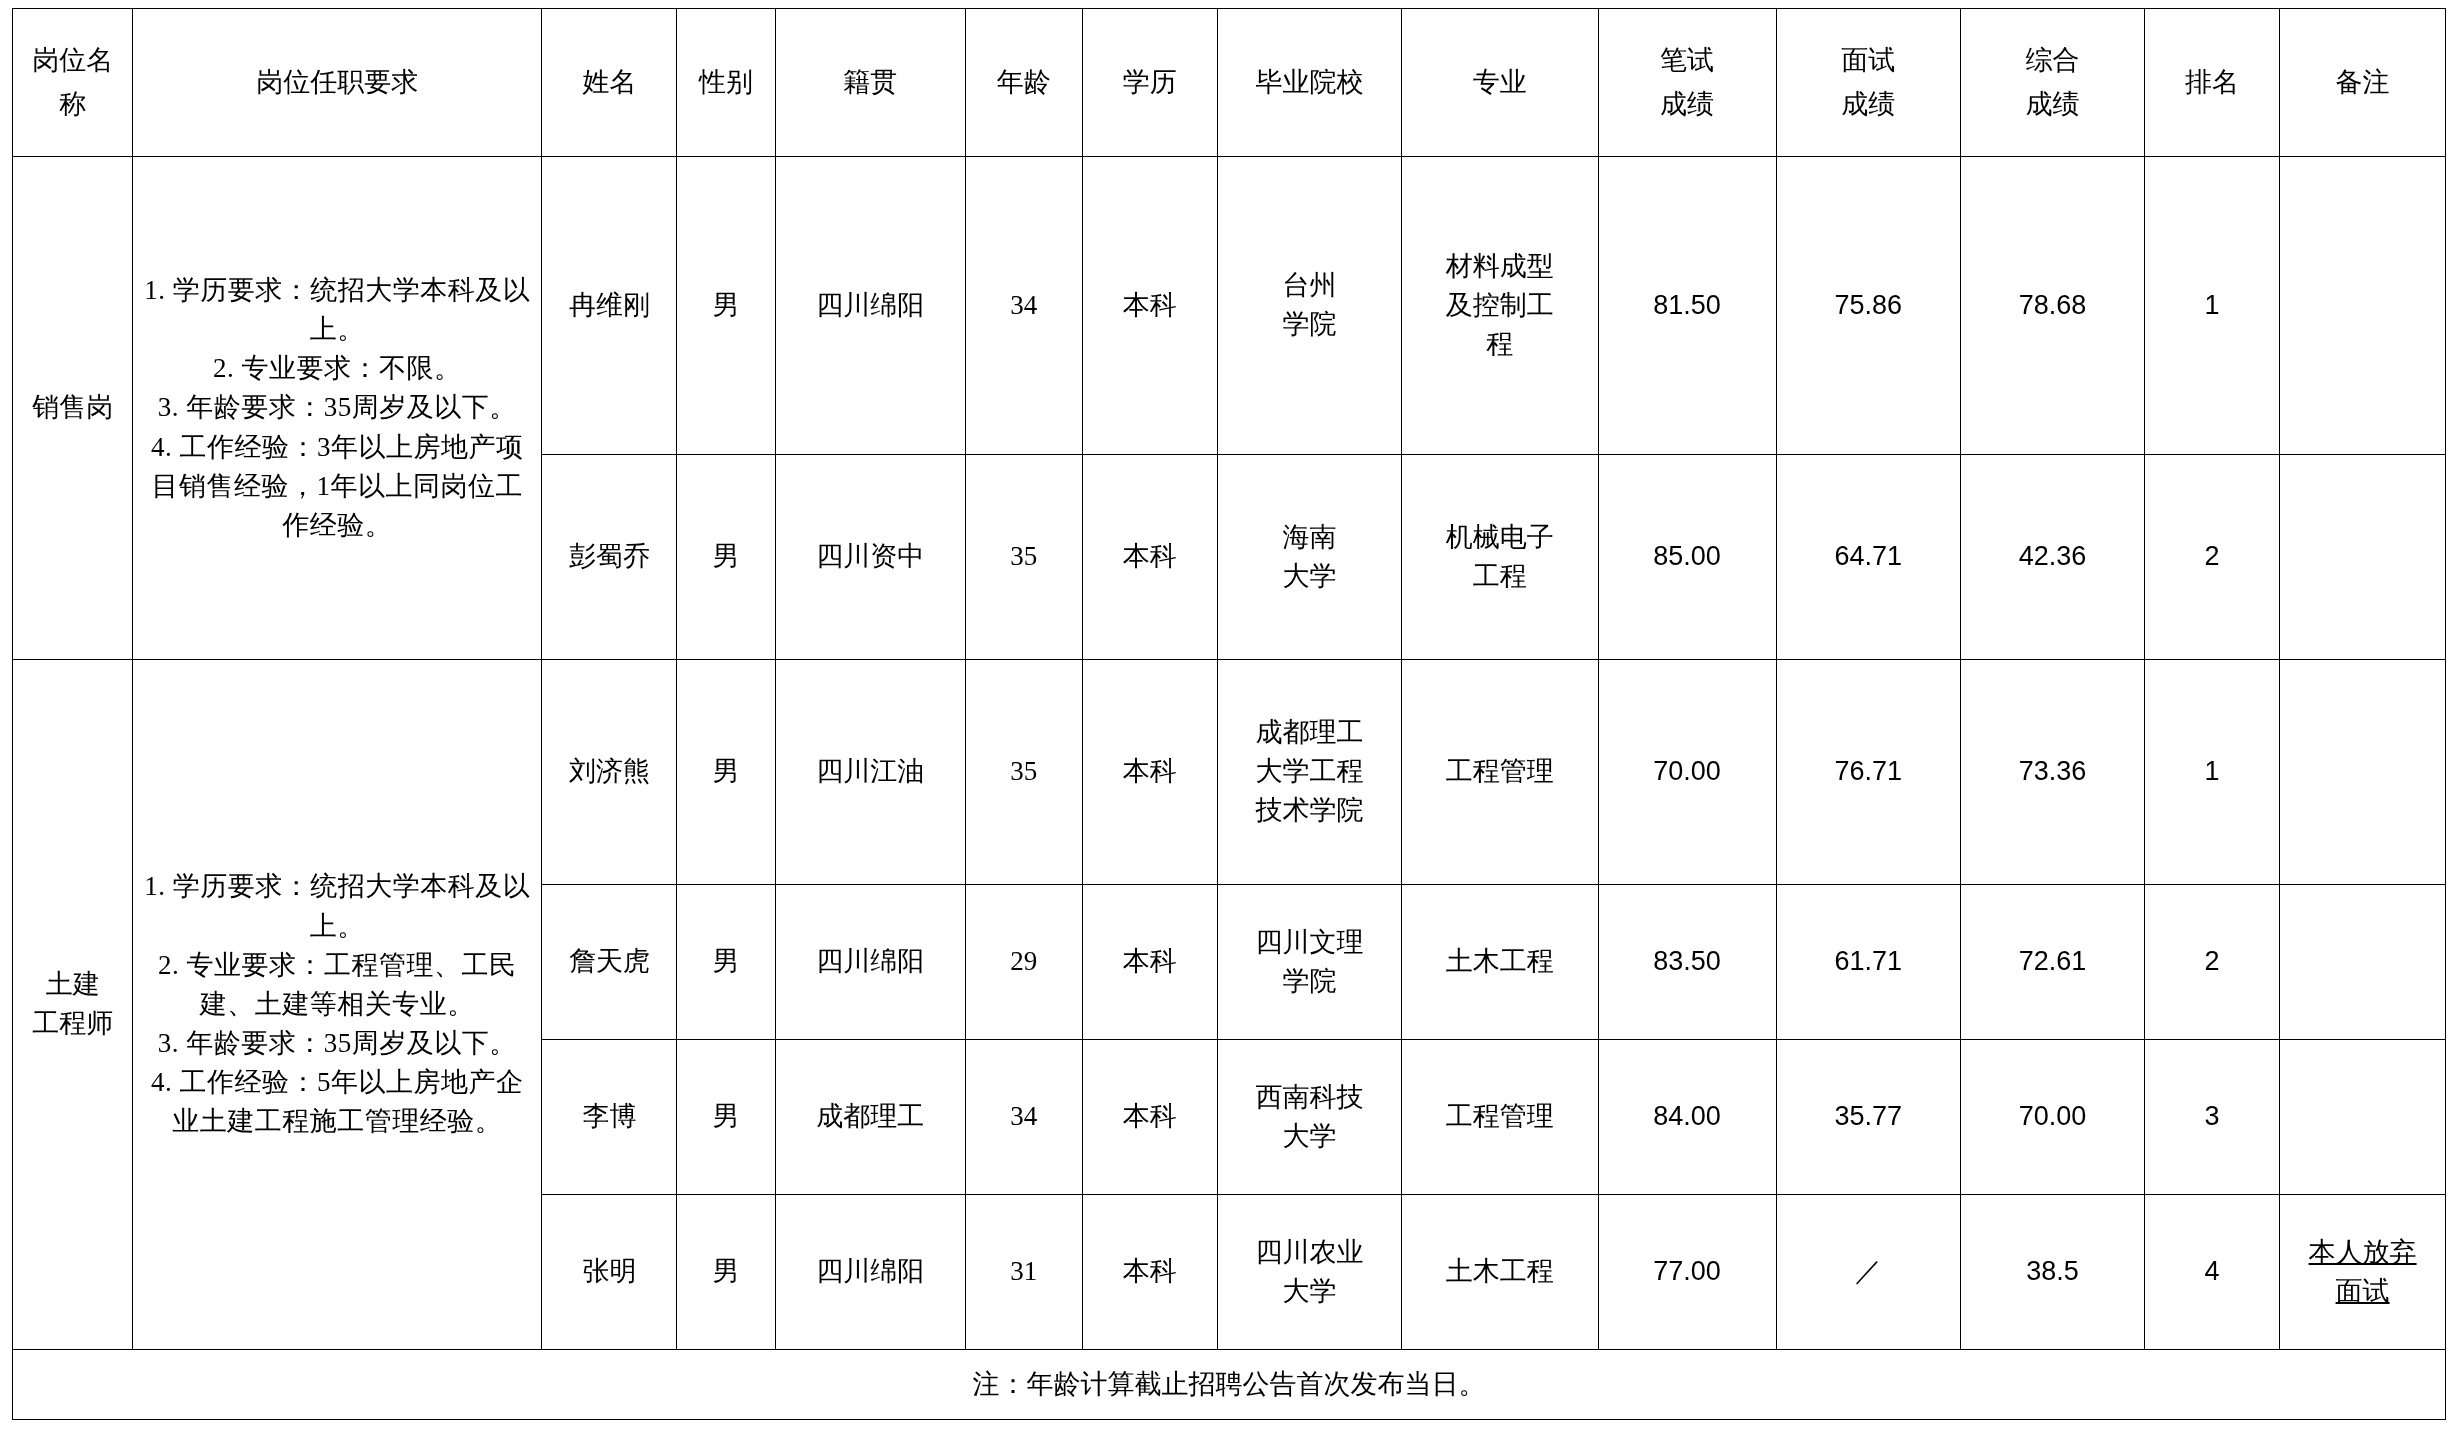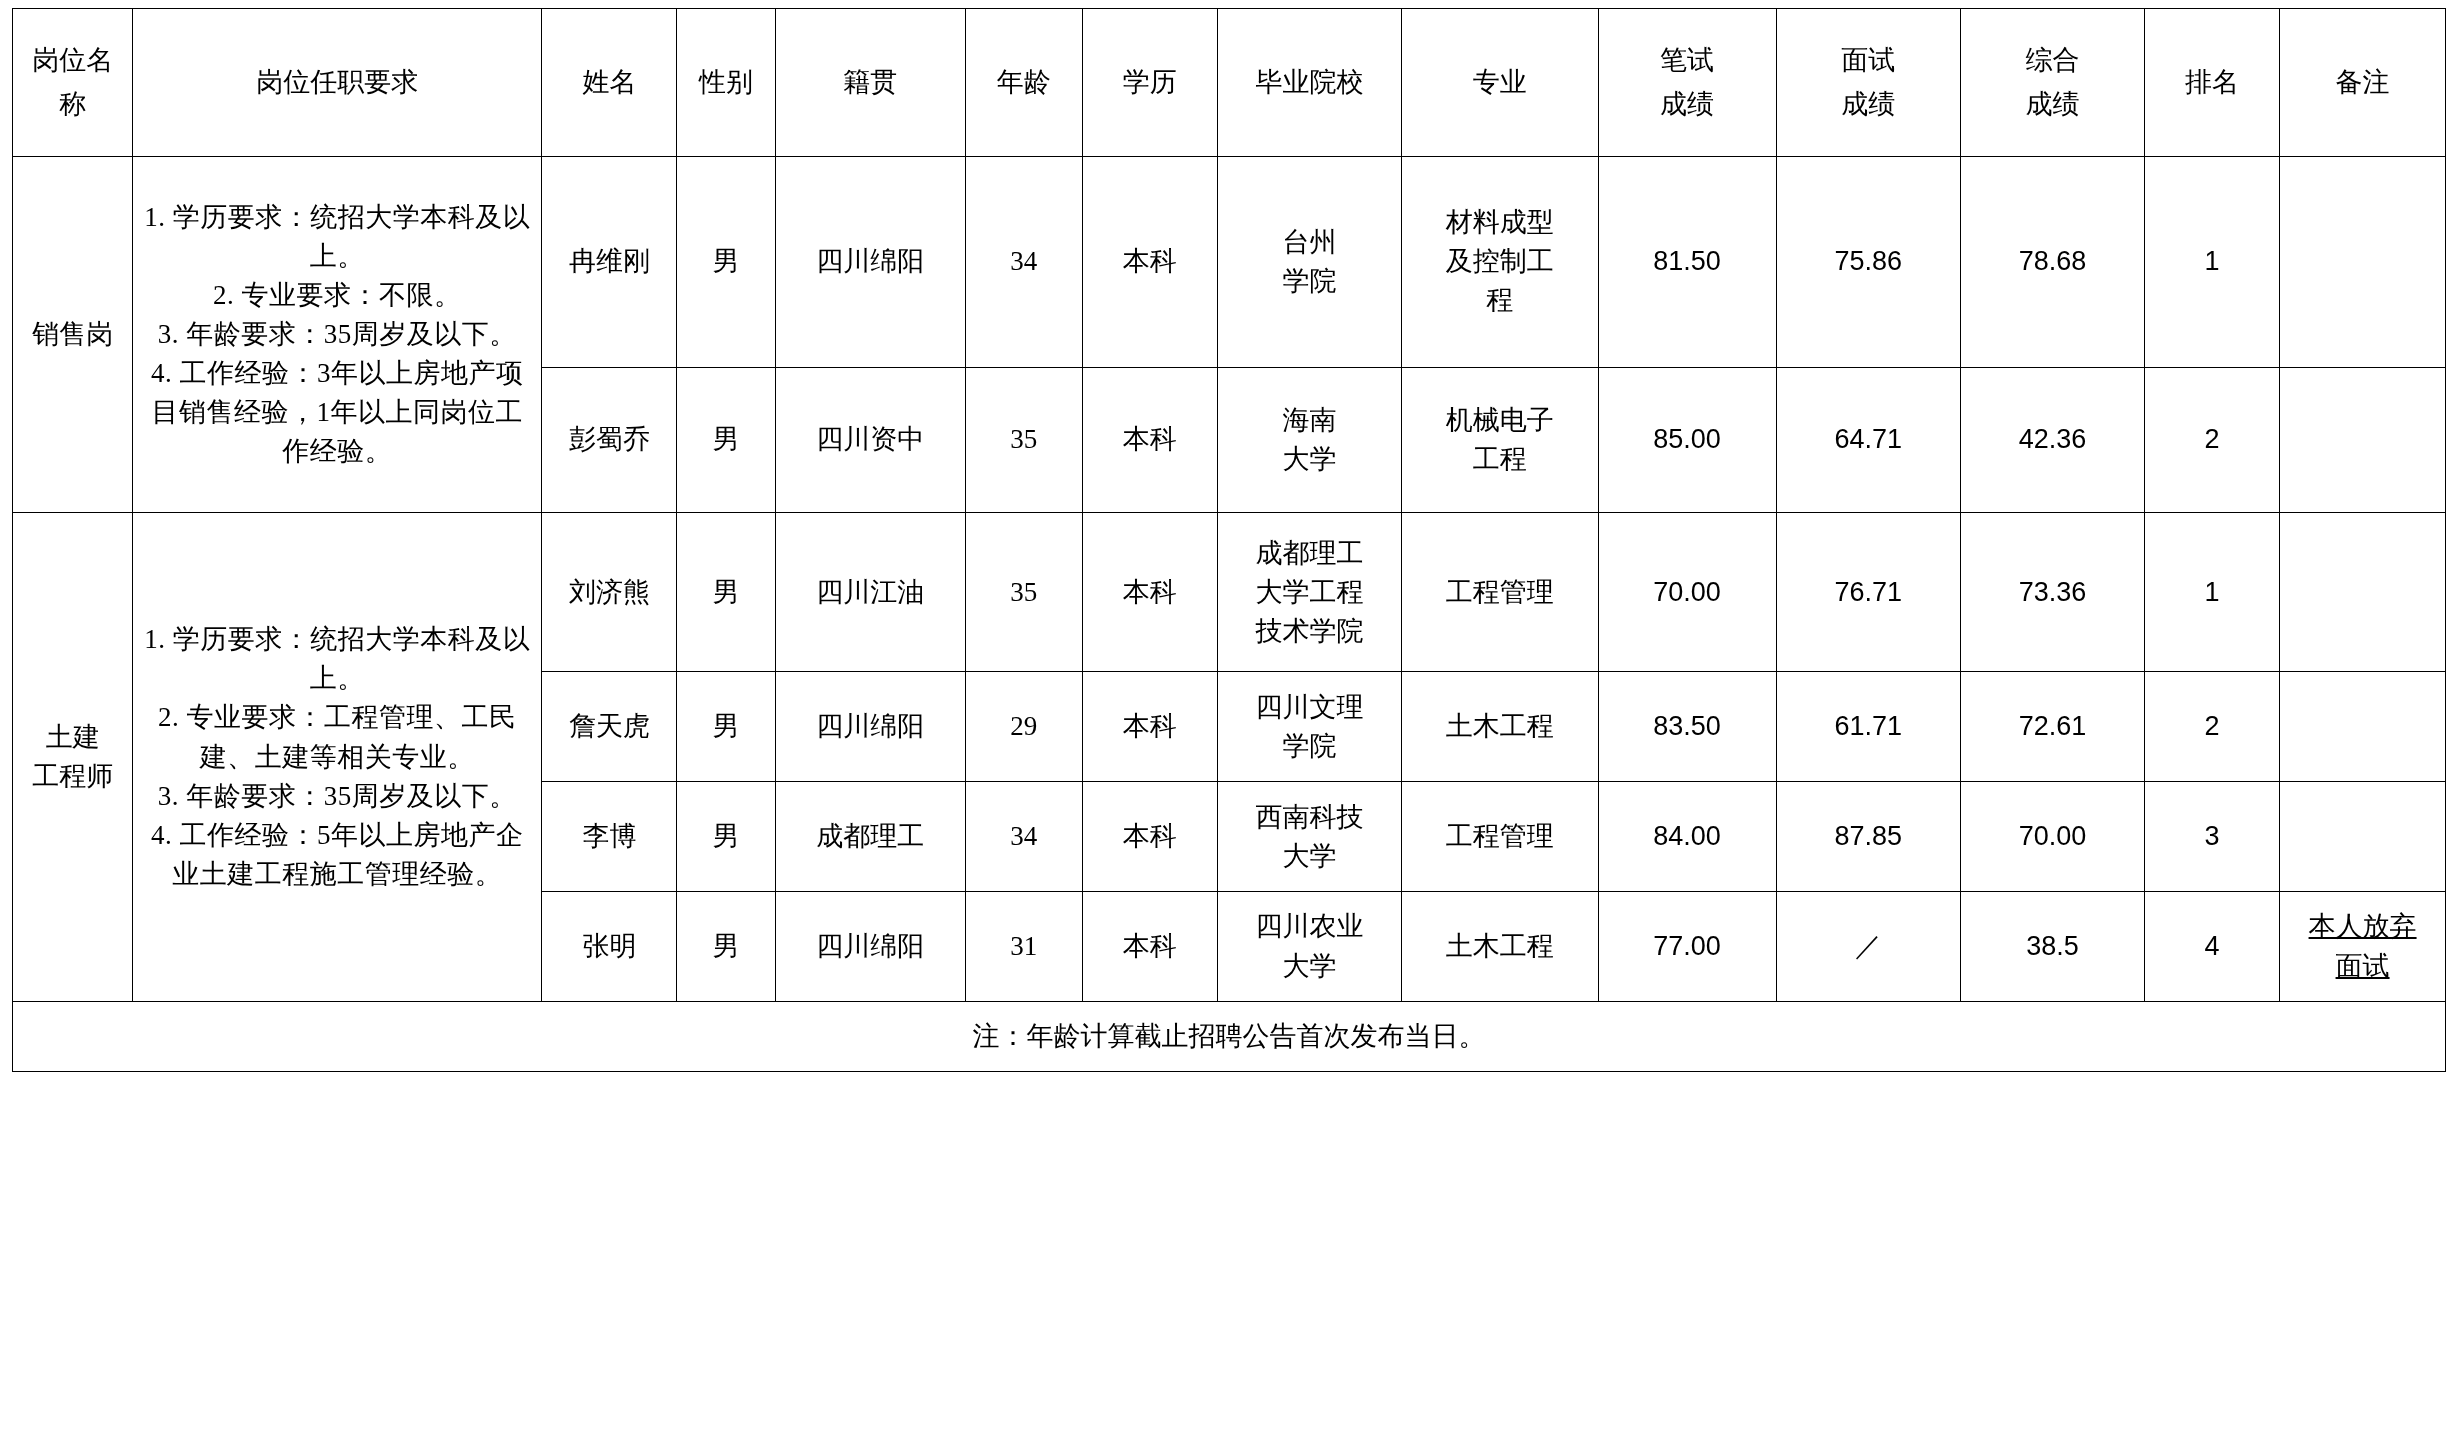--- a/index.html
+++ b/index.html
@@ -24,7 +24,7 @@
     border-collapse: collapse;
     table-layout: fixed;
     width: 2434px;
-    height: 1064px;
+    height: 1412px;
   }
   table.main td, table.main th {
     border: 1.5px solid #000000;

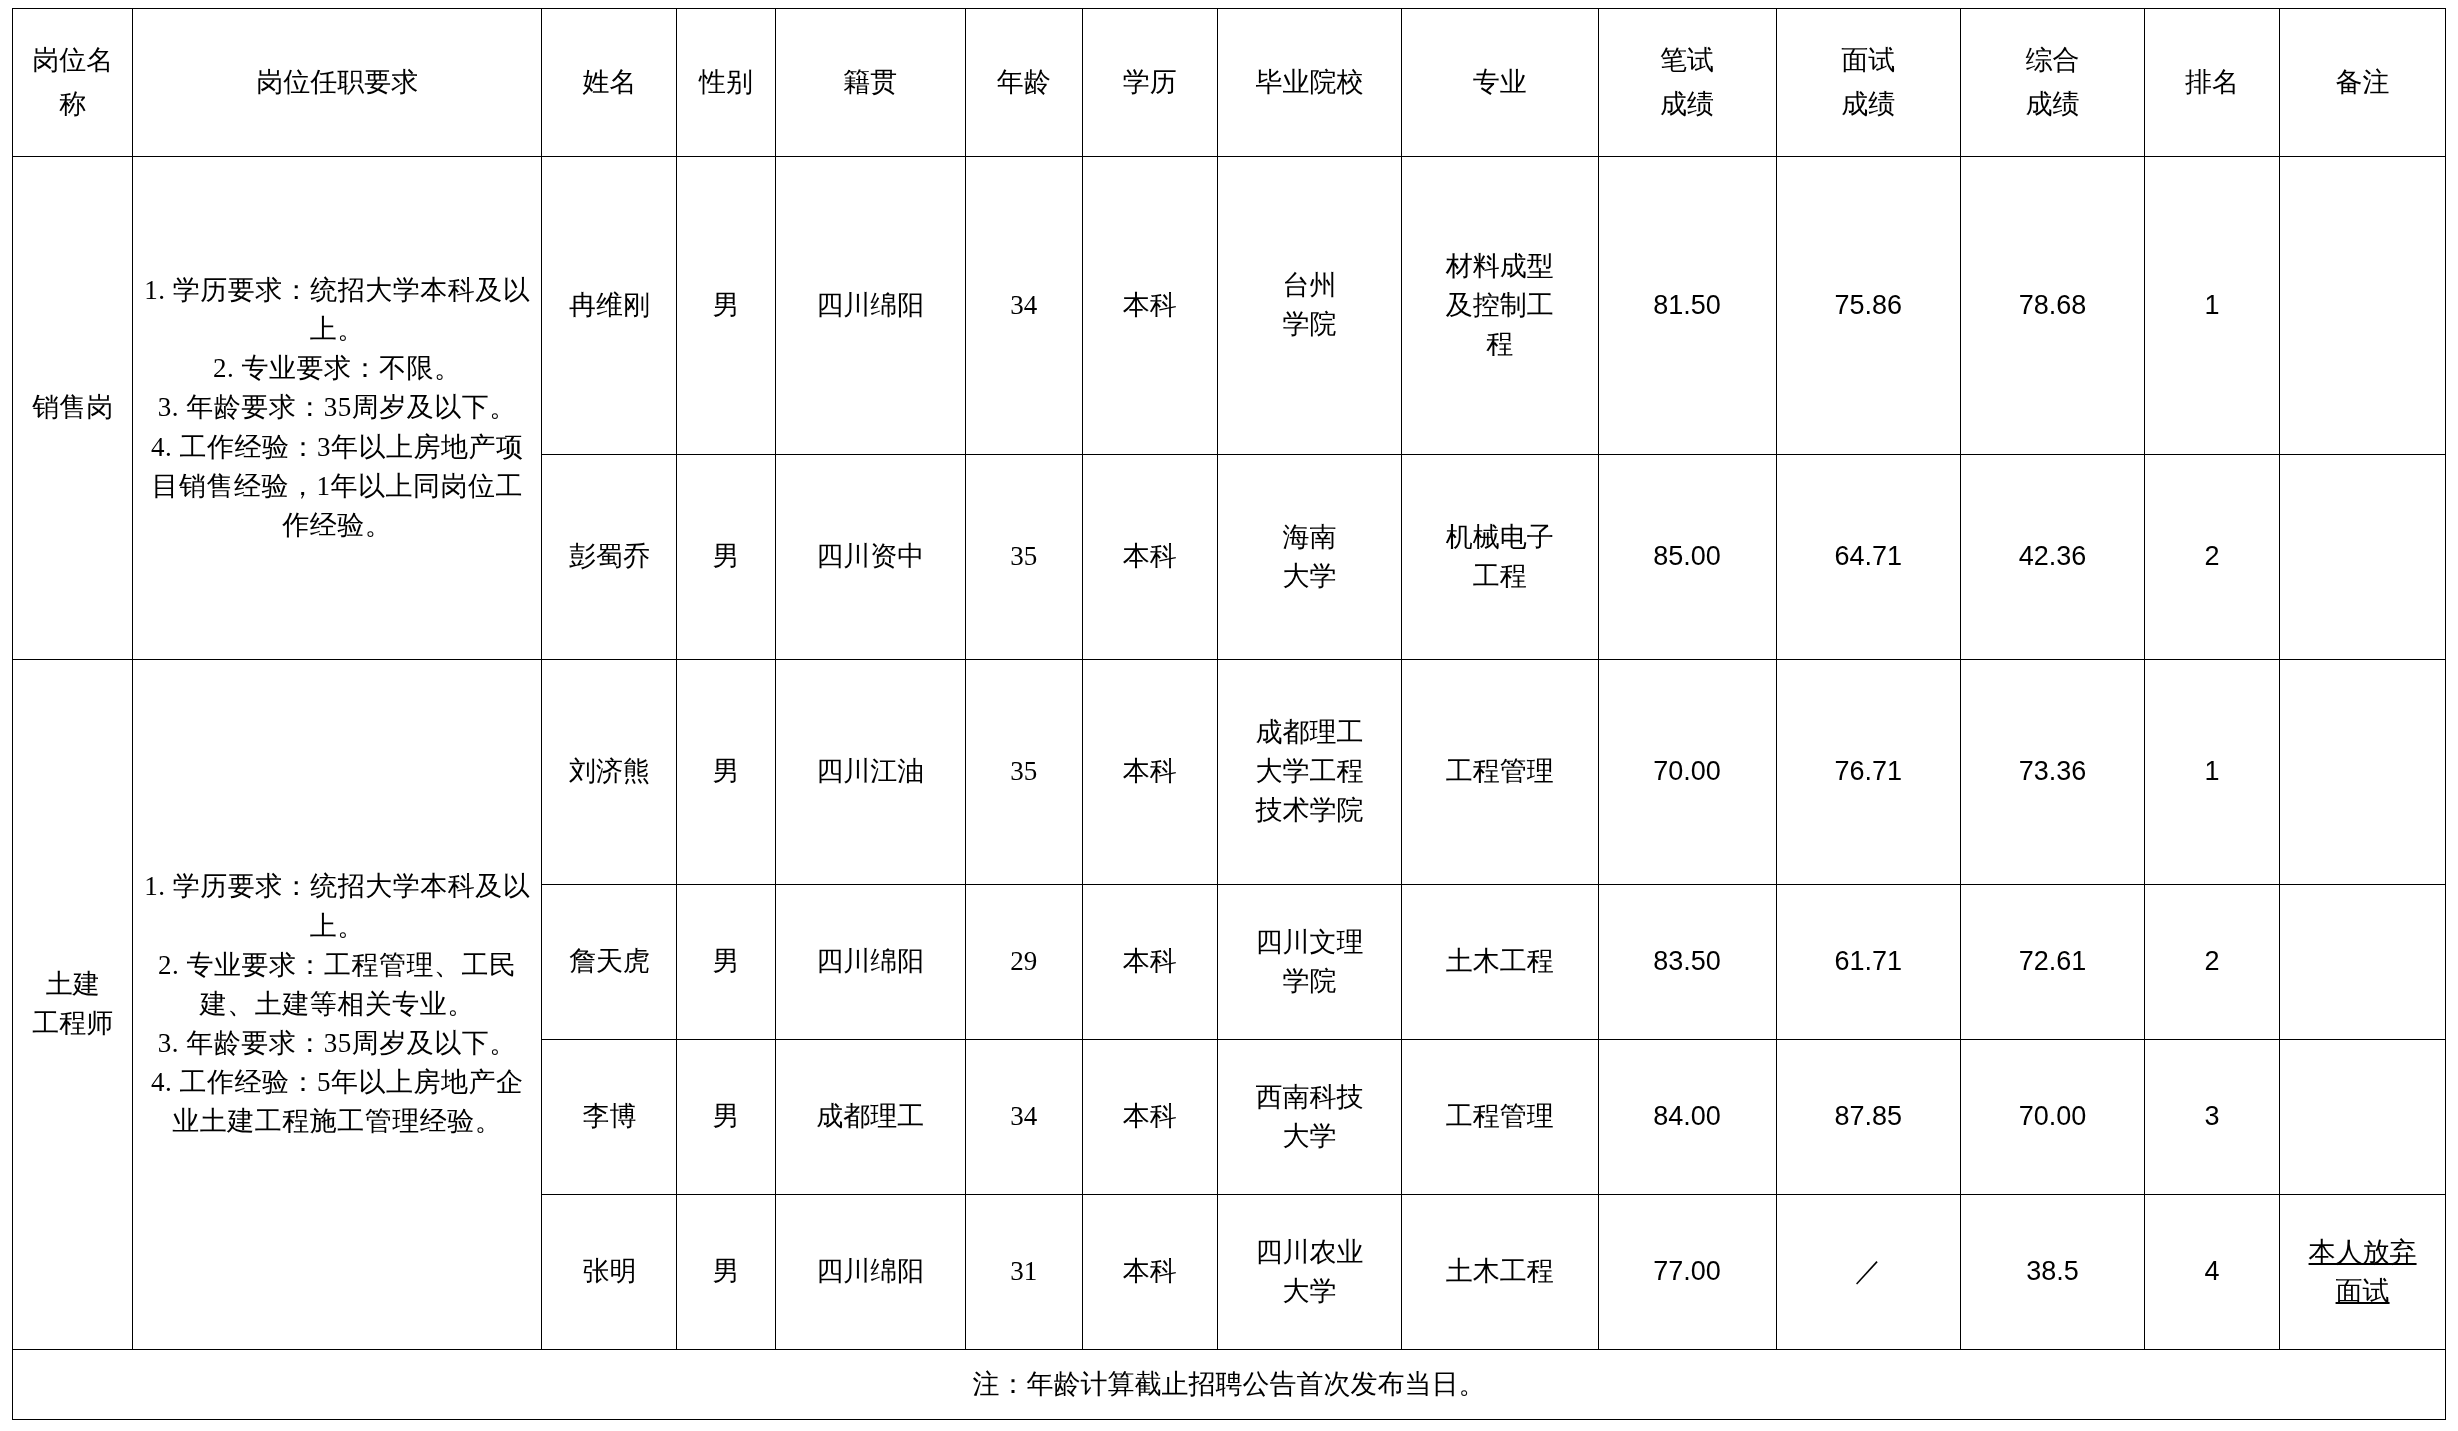--- a/index.html
+++ b/index.html
@@ -273,7 +273,7 @@
           <div>工程管理</div>
         </td>
         <td class="score">84.00</td>
-        <td class="score">87.85</td>
+        <td class="score">35.77</td>
         <td class="score">70.00</td>
         <td class="rank">3</td>
         <td class="remark"></td>

